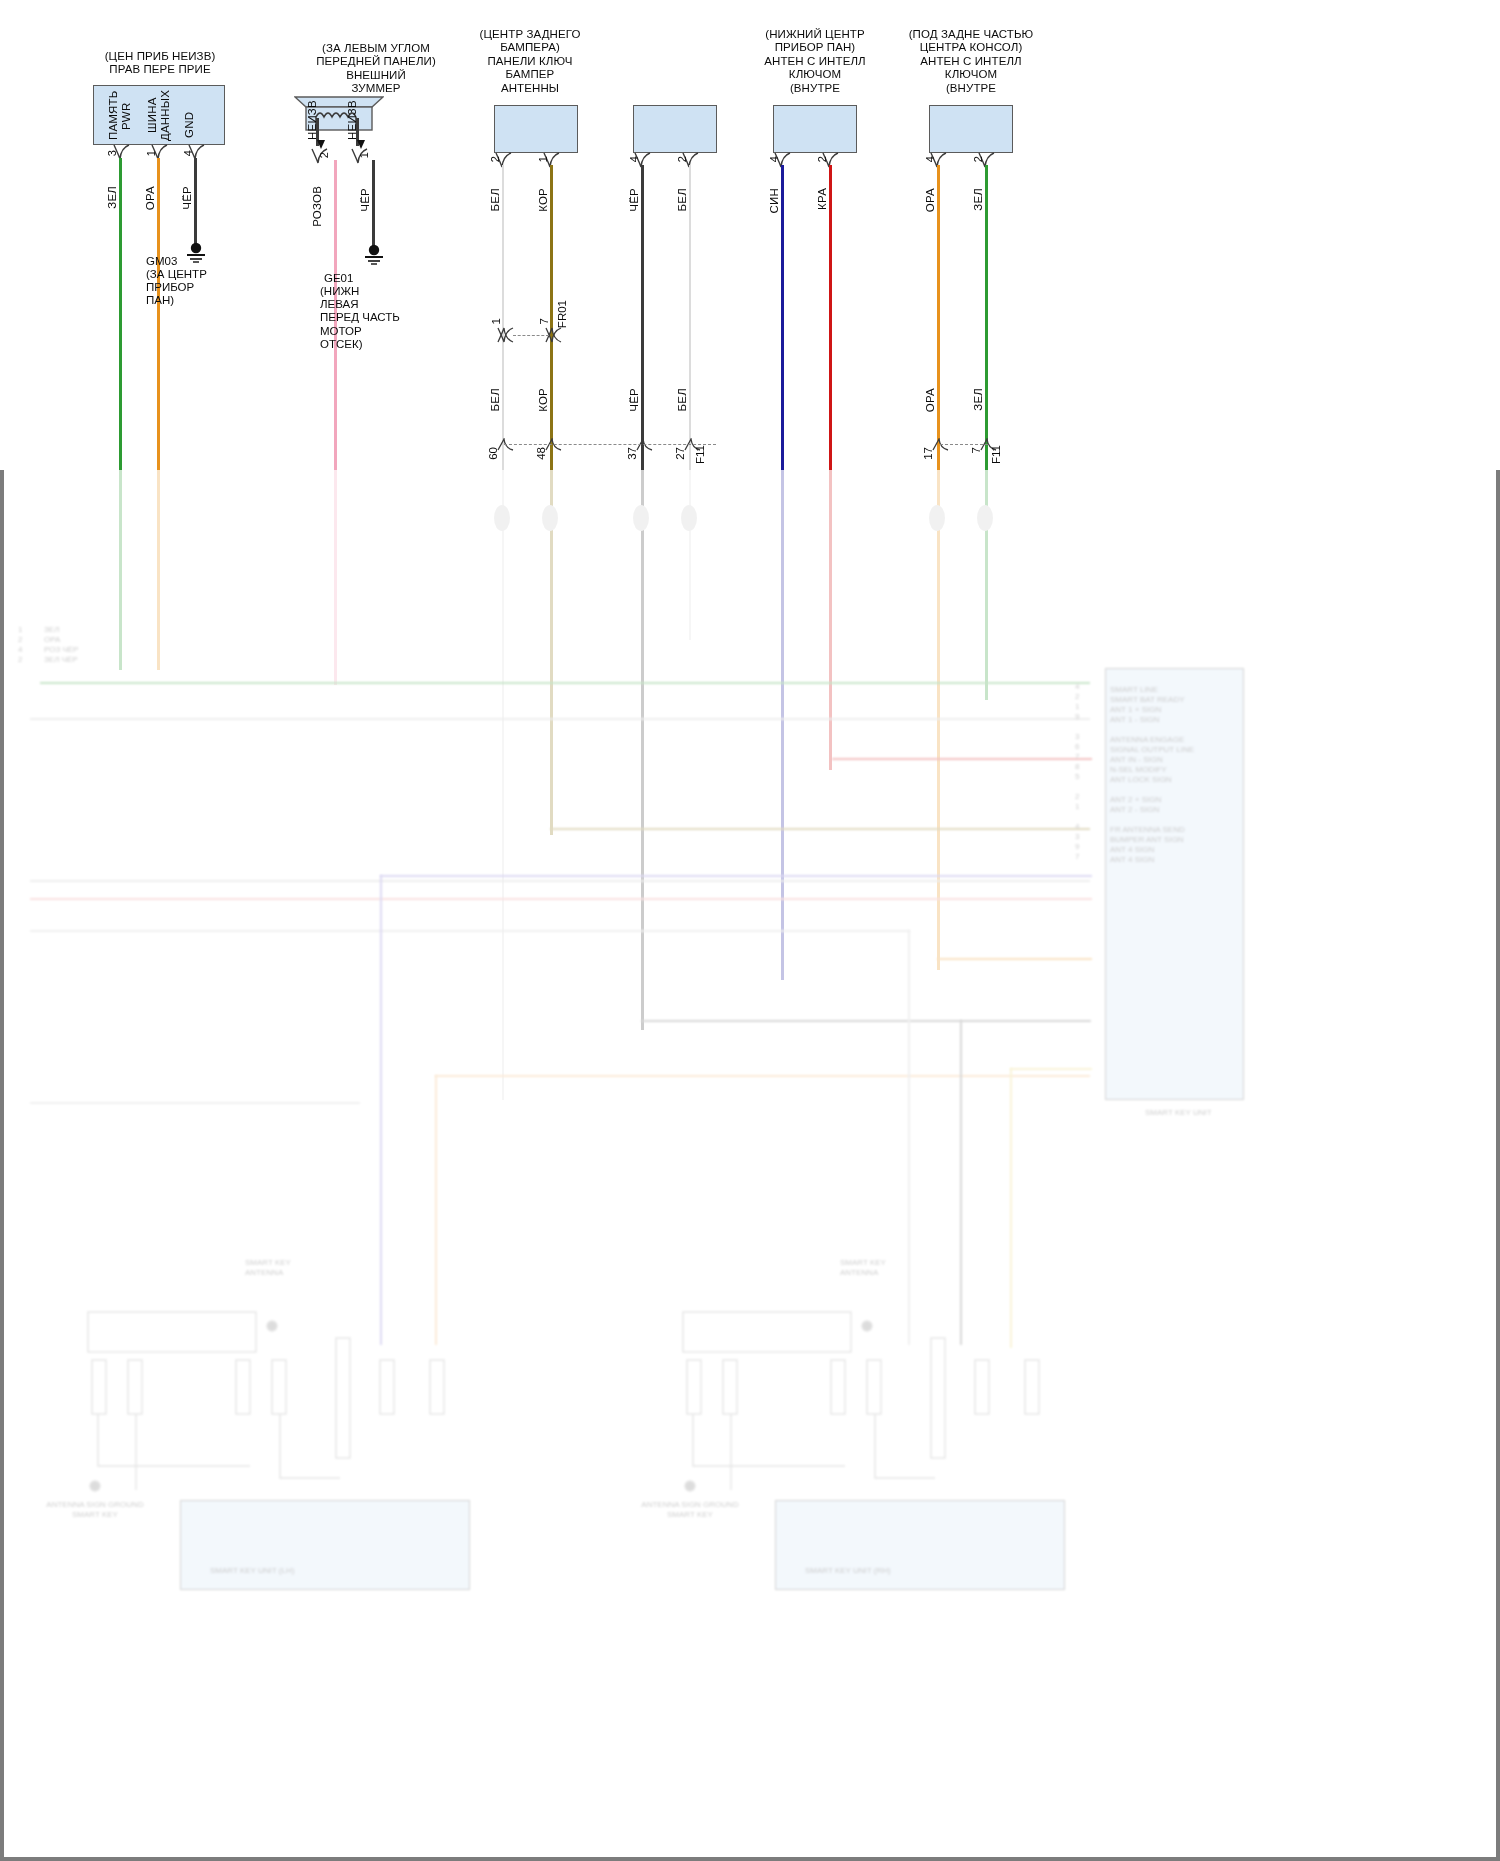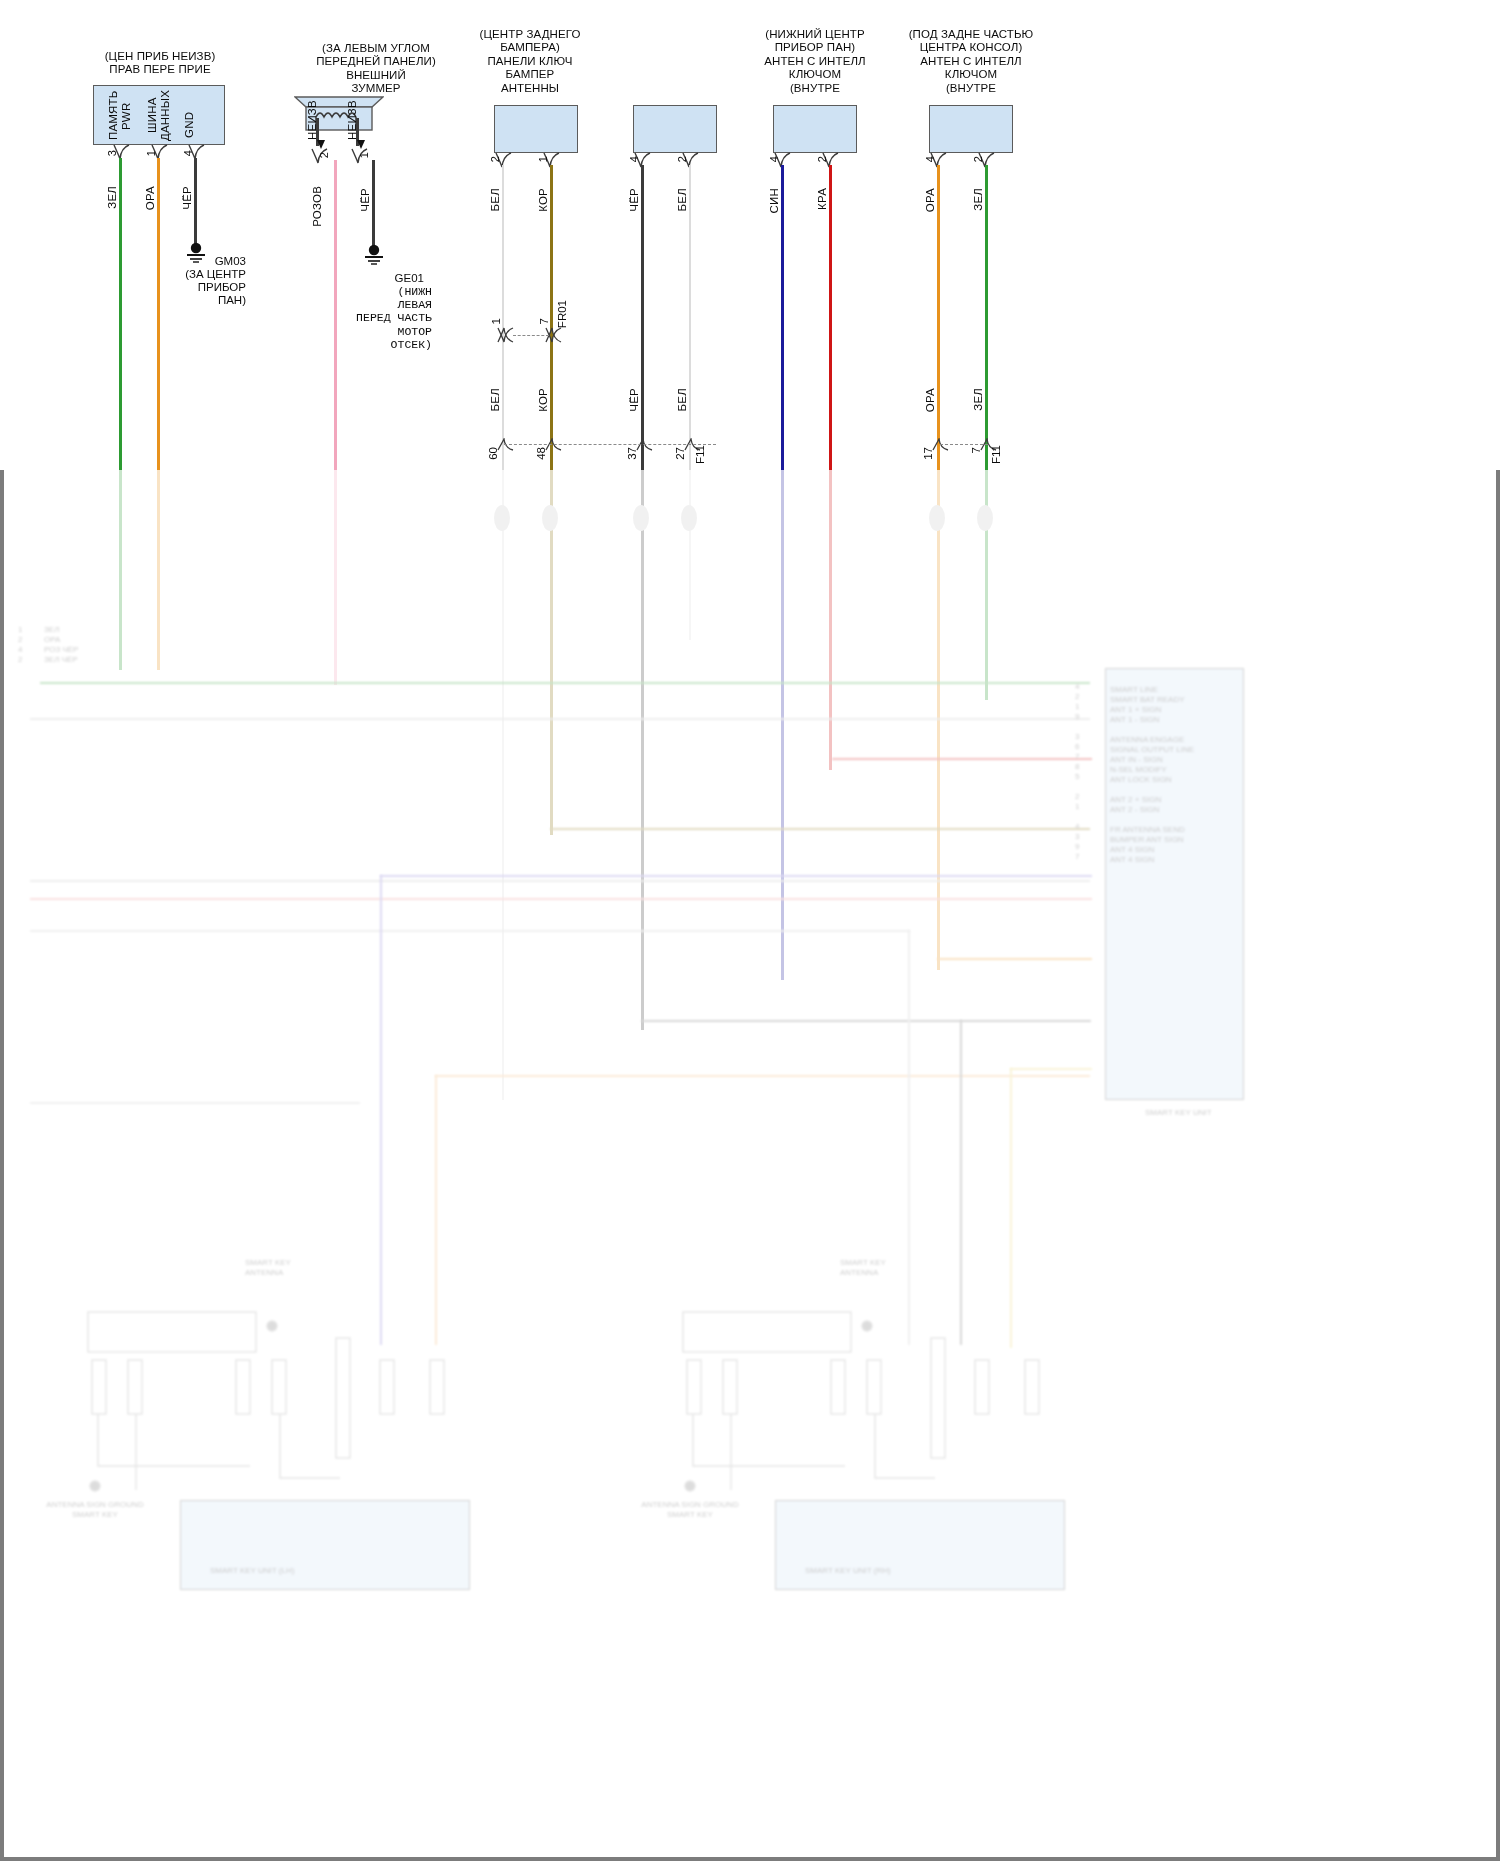--- a/index.html
+++ b/index.html
@@ -46,7 +46,7 @@
   .wire.thin{width:2px;}
   .gnd-sym{position:absolute;}
   .gnd-lbl{
-    position:absolute;text-align:right;font-size:11.5px;line-height:13.2px;
+    position:absolute;text-align:left;font-size:11.5px;line-height:13.2px;
     color:#0b0b0b;white-space:pre-line;
   }
   .conn-arc{position:absolute;}

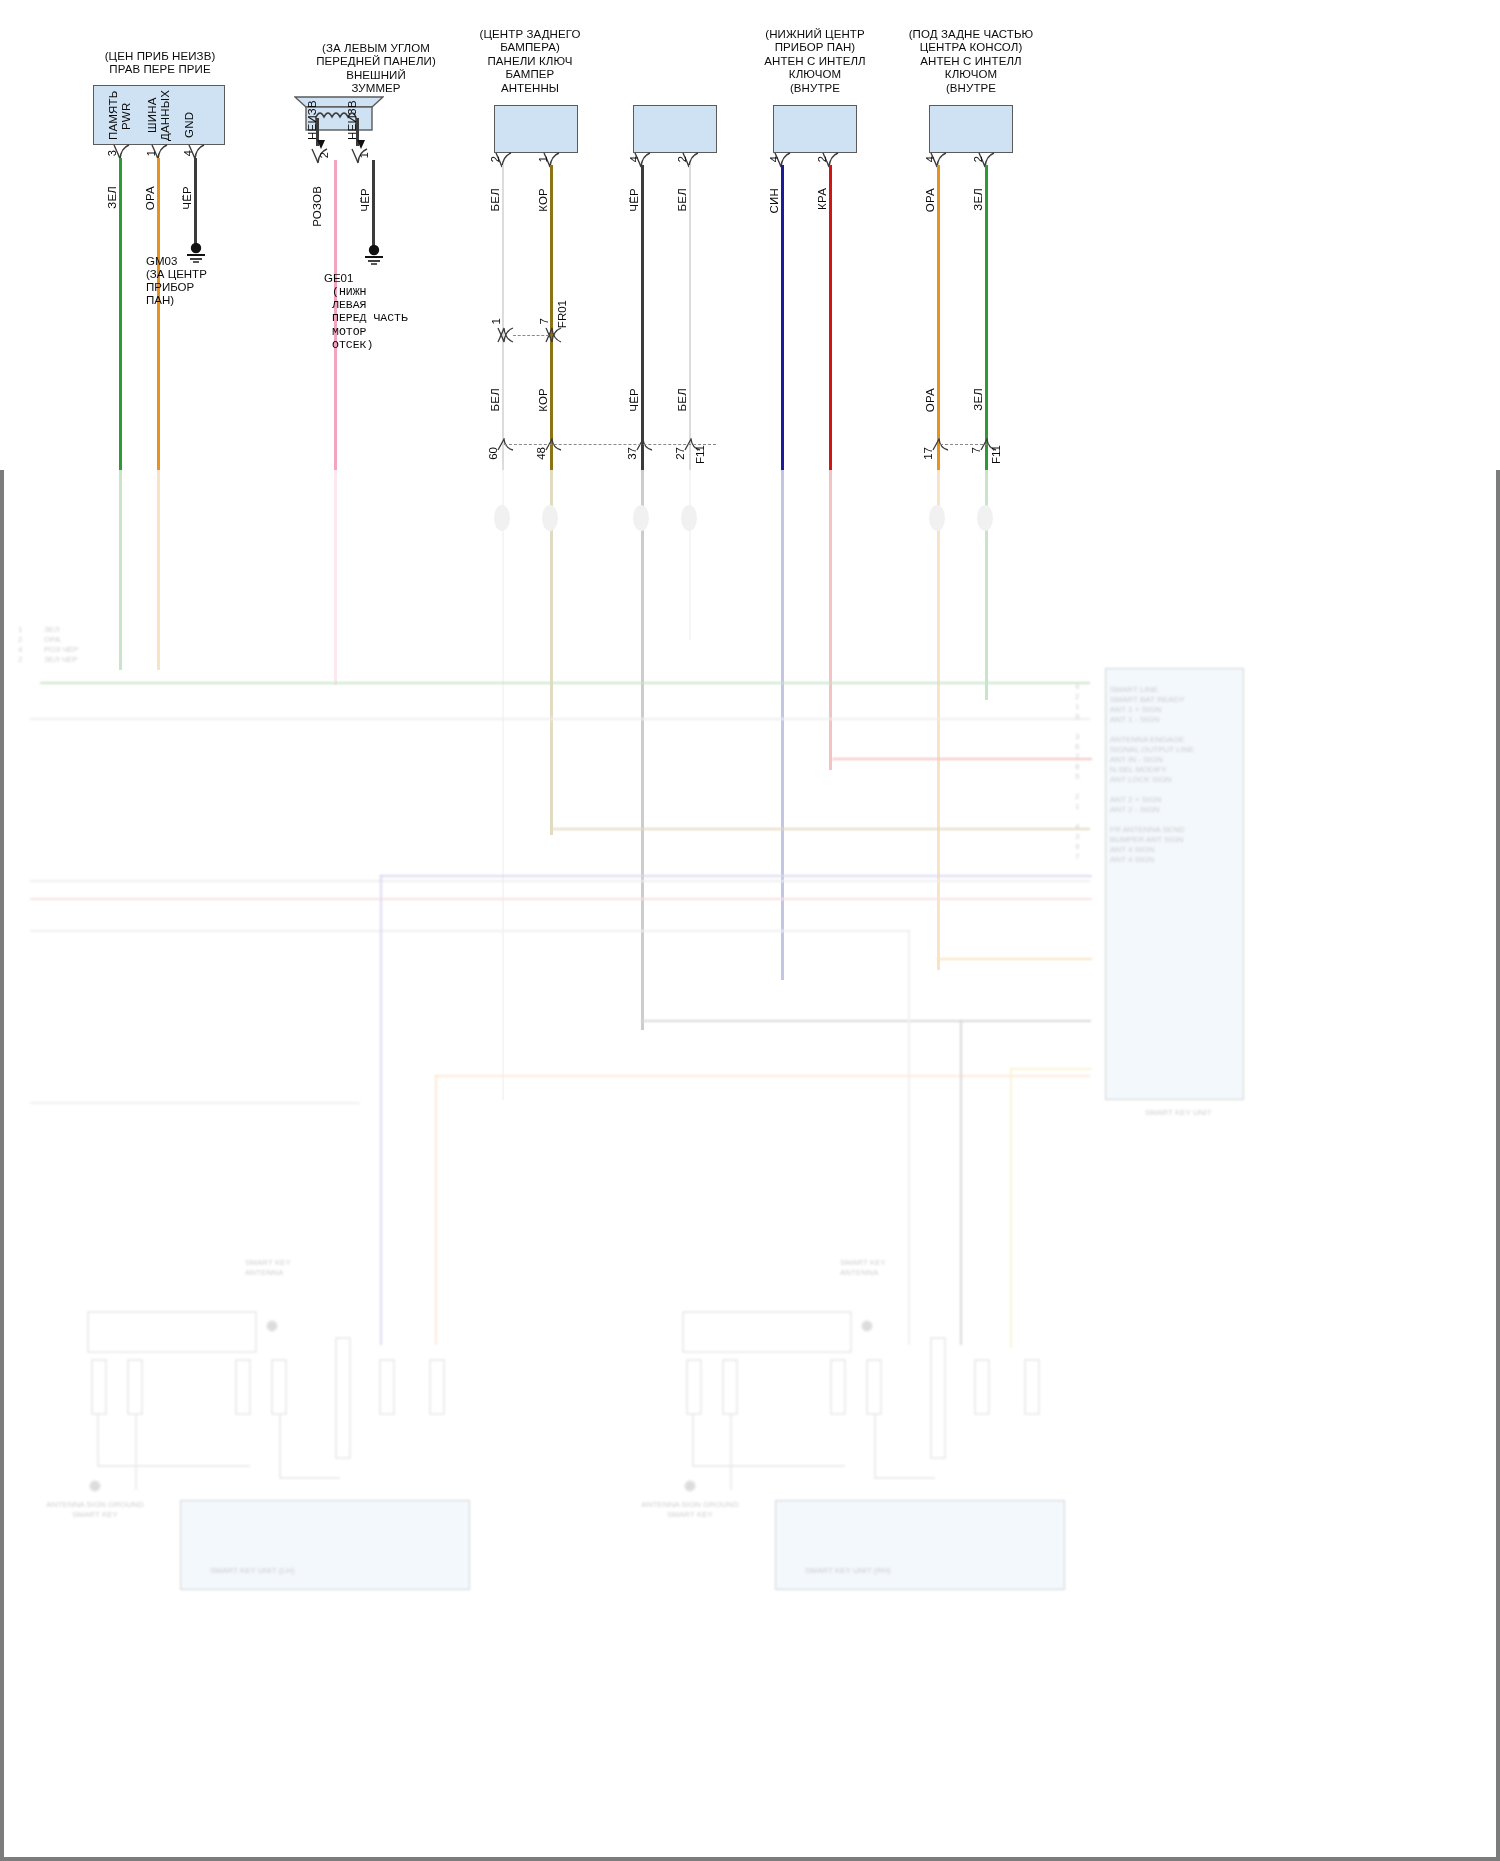--- a/index.html
+++ b/index.html
@@ -153,7 +153,7 @@
     <line x1="12" y1="20" x2="18" y2="20" stroke="#111" stroke-width="1.4"></line>
   </svg>
   <div class="gnd-lbl" style="left:324px;top:272px;width:100px;">GE01</div>
-  <div class="gnd-lbl" style="left:332px;top:285px;width:100px;font-family:Liberation Mono, monospace;">(НИЖН
+  <div class="gnd-lbl" style="left:320px;top:285px;width:100px;">(НИЖН
 ЛЕВАЯ
 ПЕРЕД ЧАСТЬ
 МОТОР

